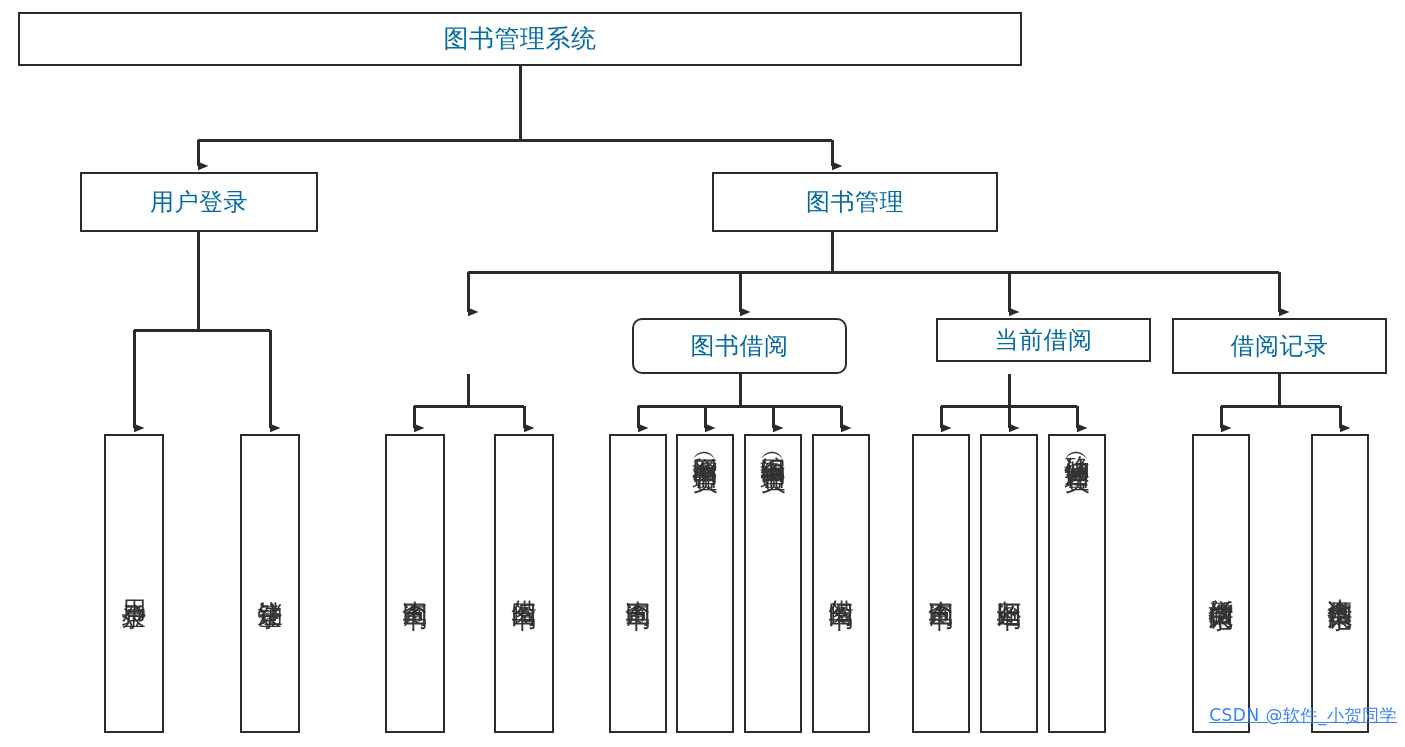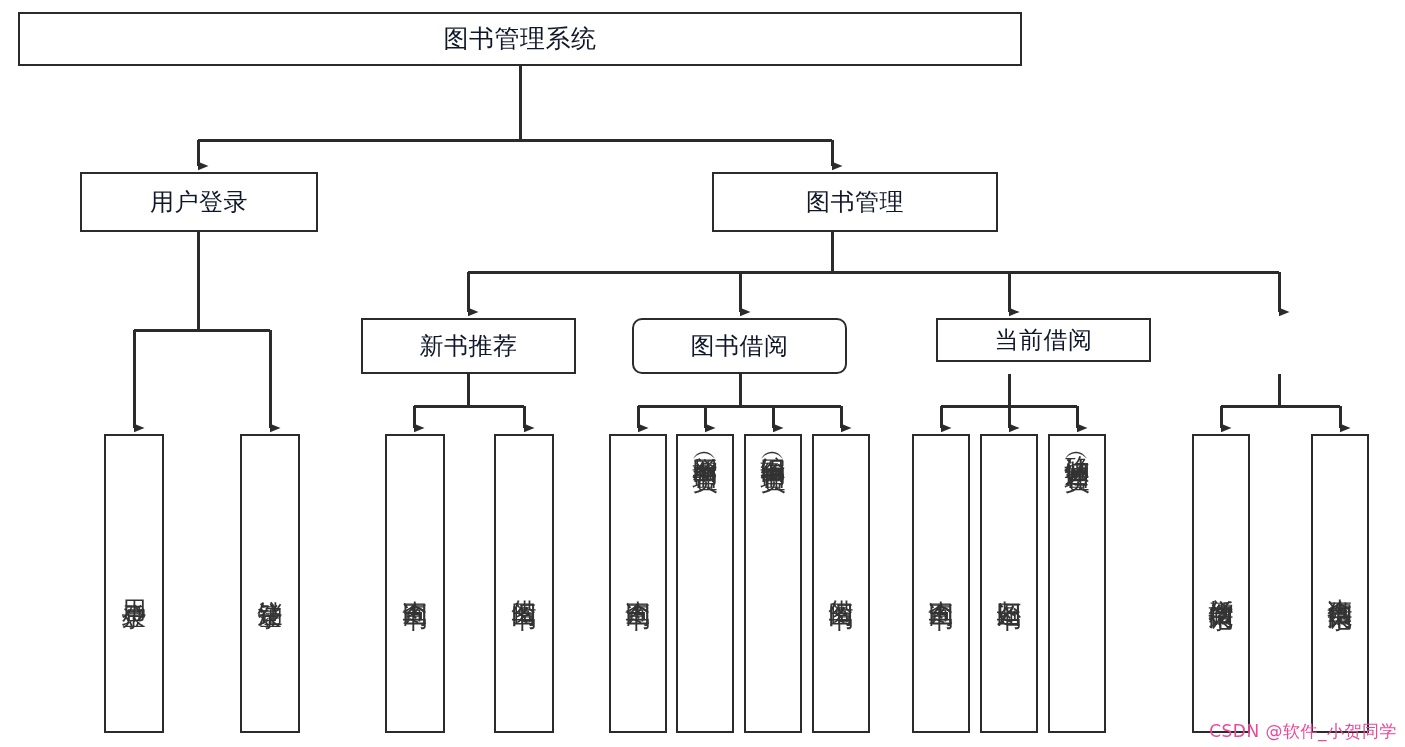--- a/index.html
+++ b/index.html
@@ -39,7 +39,7 @@
     display: block;
     text-align: center;
     line-height: 1.02;
-    color: #0f172a;
+    color: #0369a1;
   }
   
   .node.h .lbl {

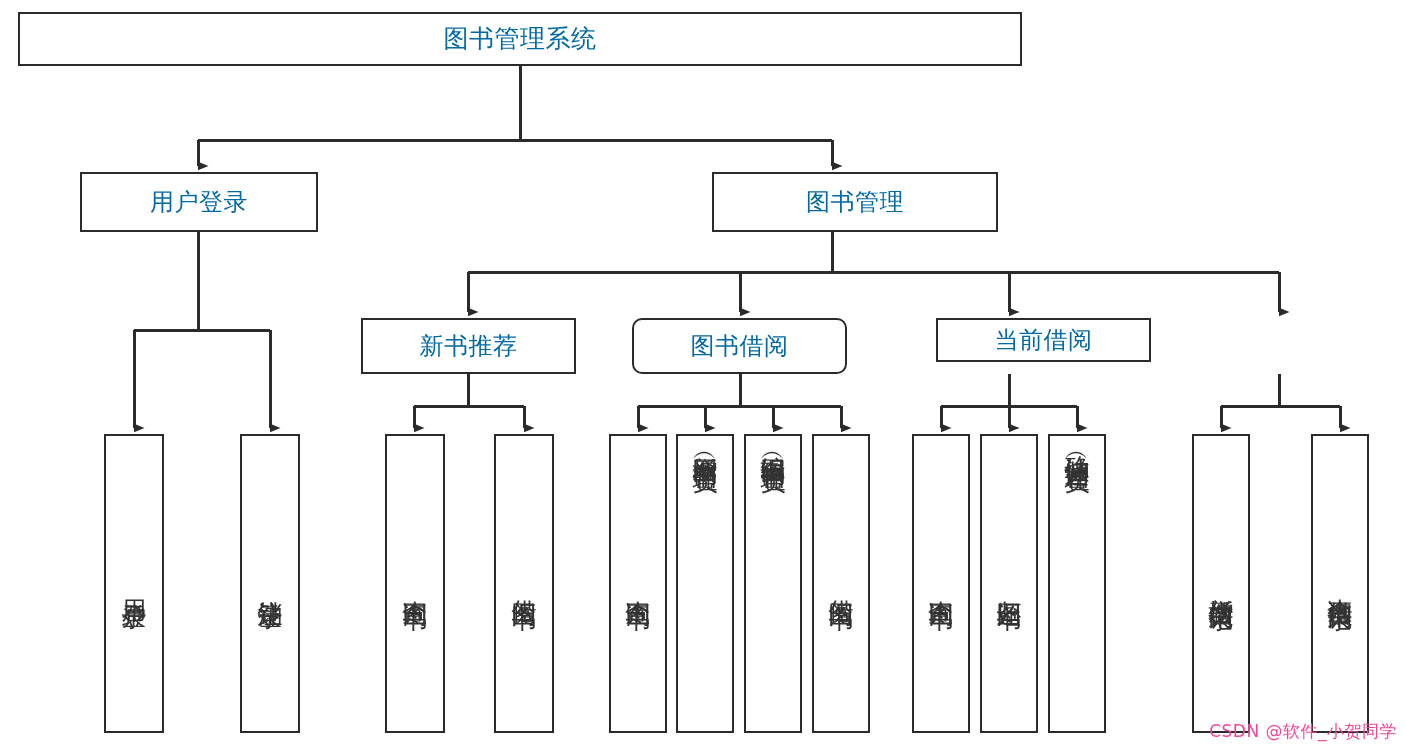--- a/index.html
+++ b/index.html
@@ -145,9 +145,6 @@
     <span class="lbl">图书管理</span>
   </div>
 
-  <div class="node h" style="left:361px; top:318px; width:215px; height:56px;">
-    <span class="lbl">新书推荐</span>
-  </div>
   <div class="node h" style="left:632px; top:318px; width:215px; height:56px;border-radius:10px;">
     <span class="lbl">图书借阅</span>
   </div>

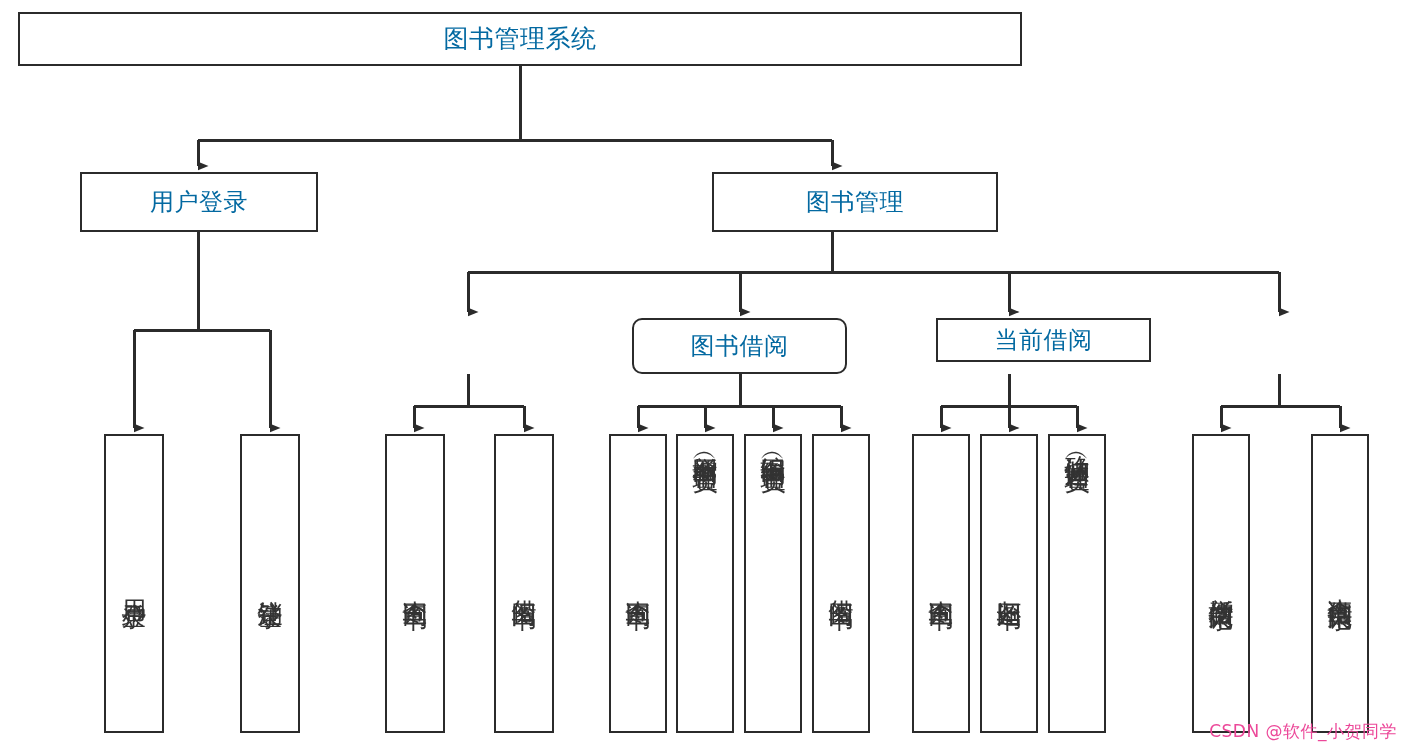--- a/index.html
+++ b/index.html
@@ -151,6 +151,9 @@
   <div class="node h" style="left:936px; top:318px; width:215px; height:44px;font-family:Liberation Serif, serif;">
     <span class="lbl">当前借阅</span>
   </div>
+  <div class="node h" style="left:1172px; top:318px; width:215px; height:56px;">
+    <span class="lbl">借阅记录</span>
+  </div>
 
   <div class="node v mid" style="left:104px; top:434px; width:60px; height:299px;">
     <span class="lbl">用户登录</span>

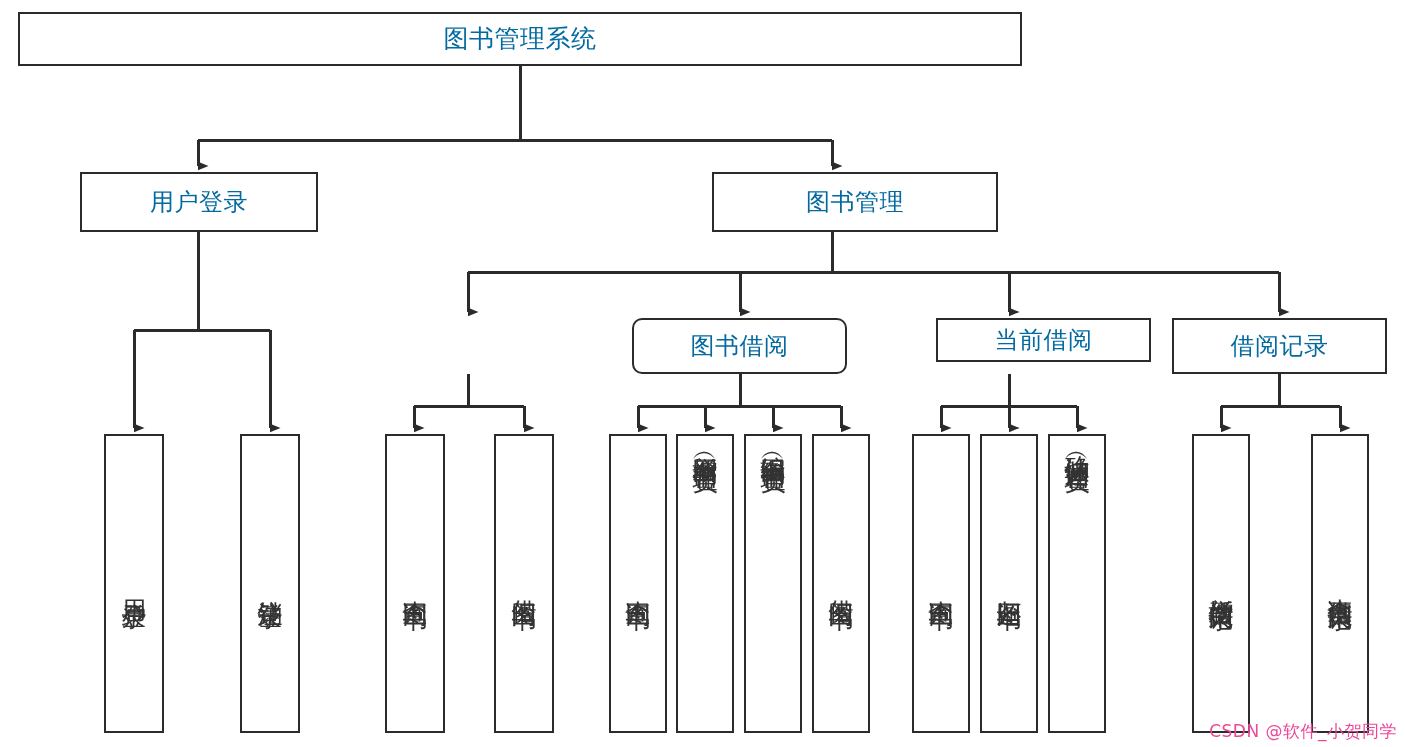--- a/index.html
+++ b/index.html
@@ -71,11 +71,12 @@
   .watermark {
     position: absolute;
     right: 8px;
-    bottom: 4px;
+    bottom: 20px;
     font-size: 17px;
-    color: #ec4899;
+    color: #3b82f6;
     letter-spacing: 0.5px;
     white-space: nowrap;
+    text-decoration: underline;
   }
 </style>
 </head>

